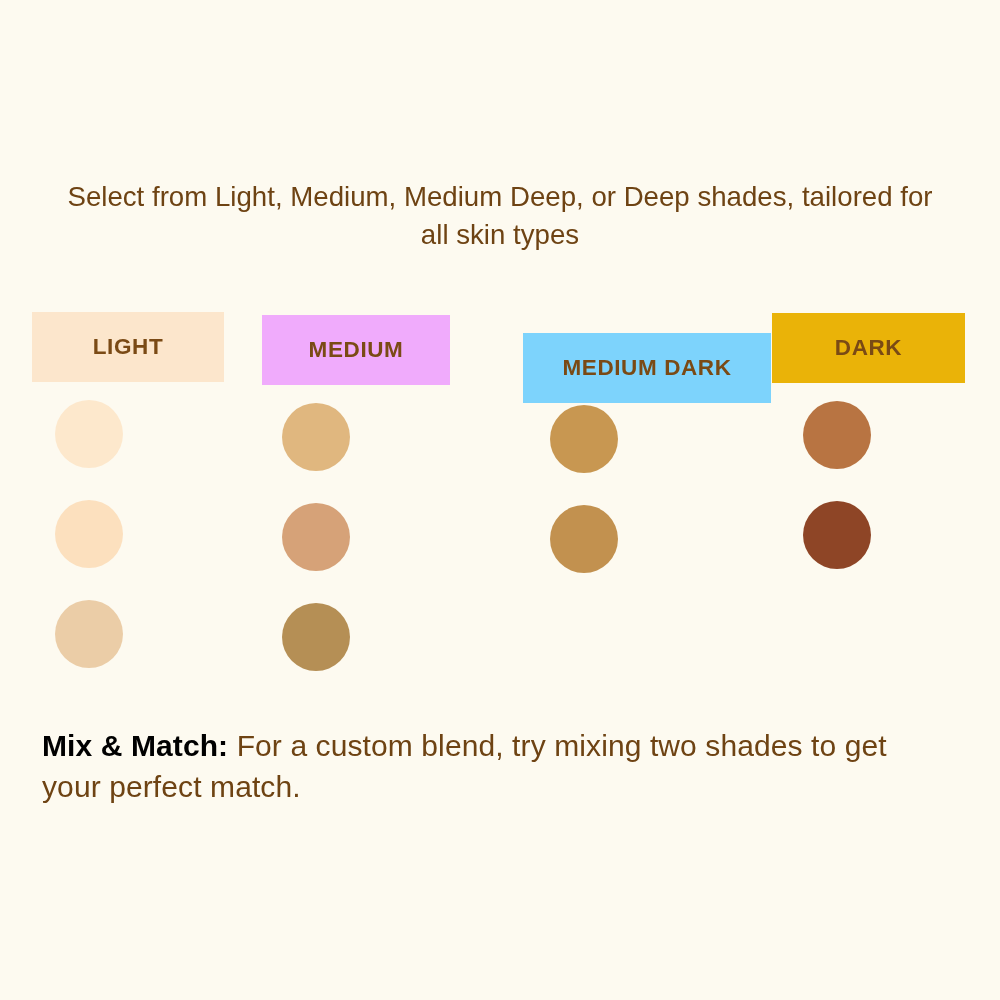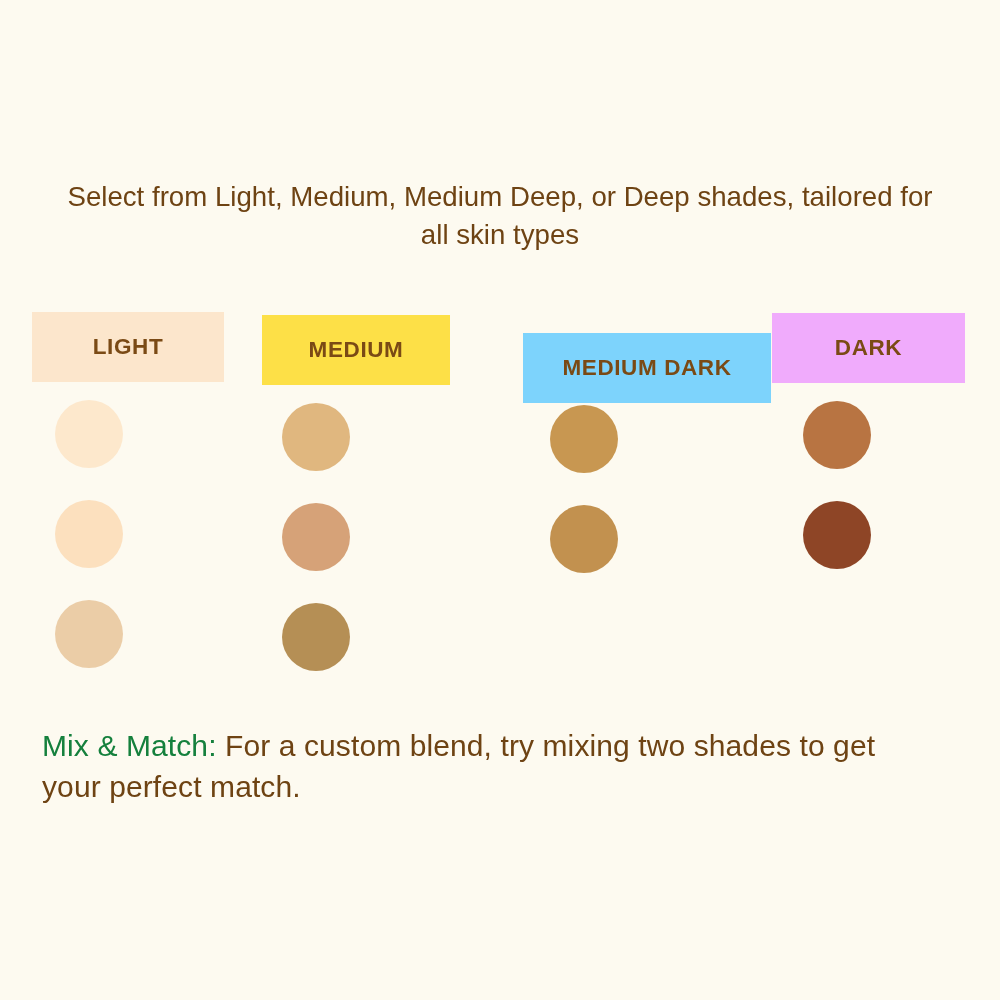--- a/index.html
+++ b/index.html
@@ -138,7 +138,7 @@
         </div>
       </div>
       <div class="shade-col" style="left: 262px;">
-        <div class="chip" style="position: absolute; left: 0px; top: 15px; width: 188px; background: #fde047;">
+        <div class="chip" style="position: absolute; left: 0px; top: 15px; width: 188px; background: #f0abfc;">
           <span>MEDIUM</span>
         </div>
         <div class="swatches">

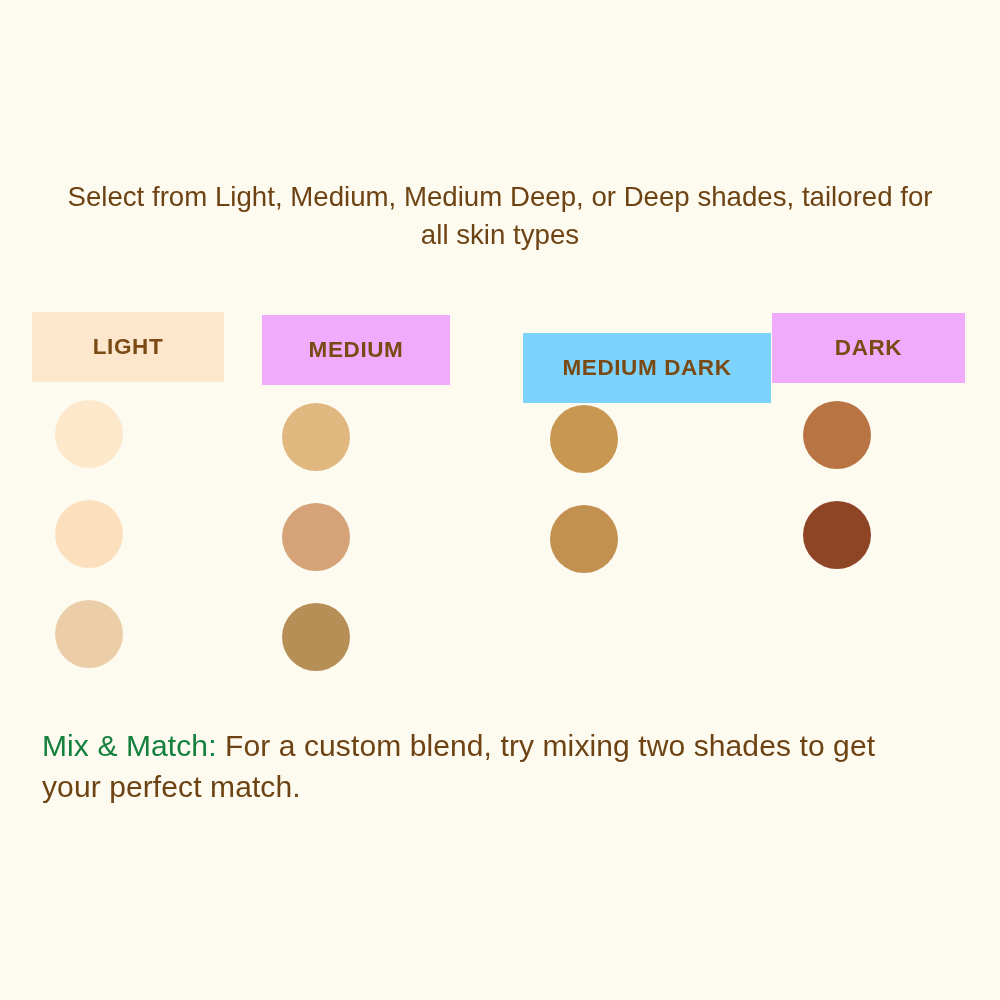--- a/index.html
+++ b/index.html
@@ -157,7 +157,7 @@
         </div>
       </div>
       <div class="shade-col" style="left: 772px;">
-        <div class="chip" style="position: absolute; left: 0px; top: 13px; width: 193px; background: #f0abfc;">
+        <div class="chip" style="position: absolute; left: 0px; top: 13px; width: 193px; background: #eab308;">
           <span>DARK</span>
         </div>
         <div class="swatches">

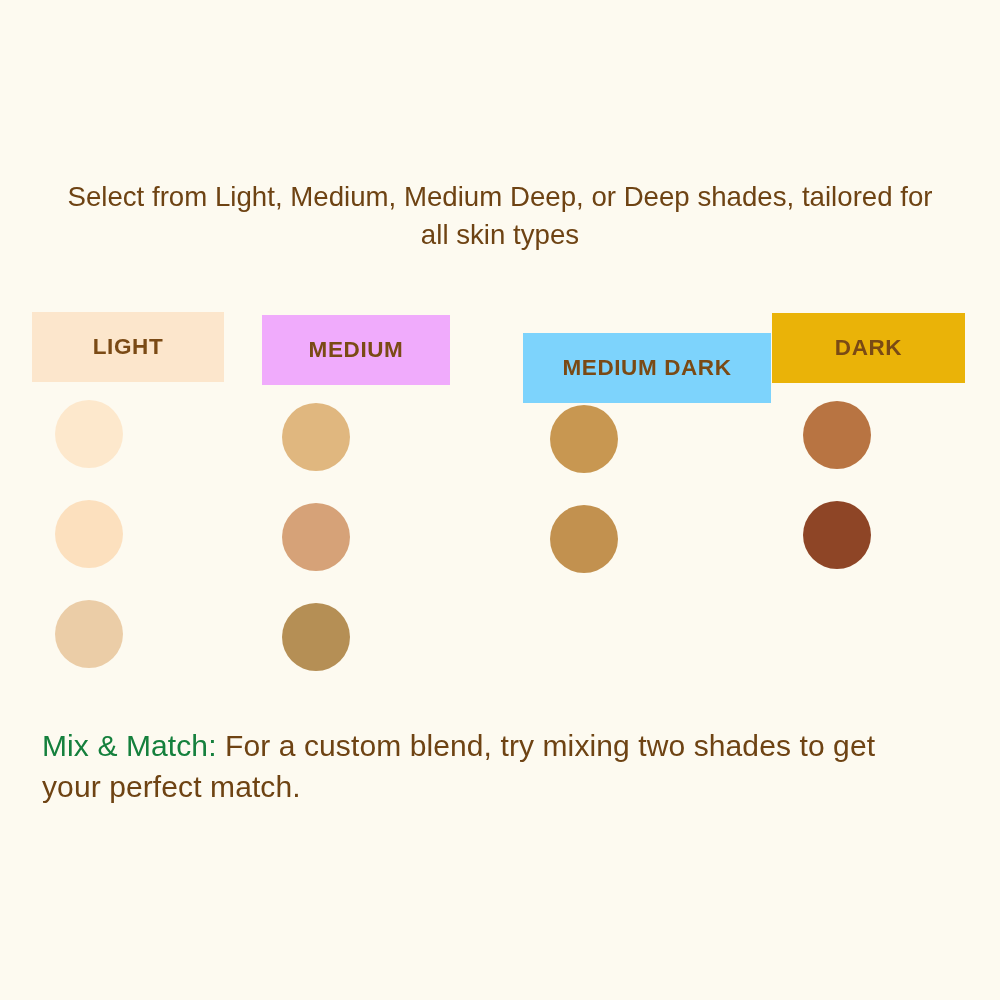--- a/index.html
+++ b/index.html
@@ -114,8 +114,8 @@
     letter-spacing: 0.1px;
   }
   .note-label {
-    font-weight: 400;
-    color: #15803d;
+    font-weight: 700;
+    color: #000000;
   }
 </style>
 </head>

